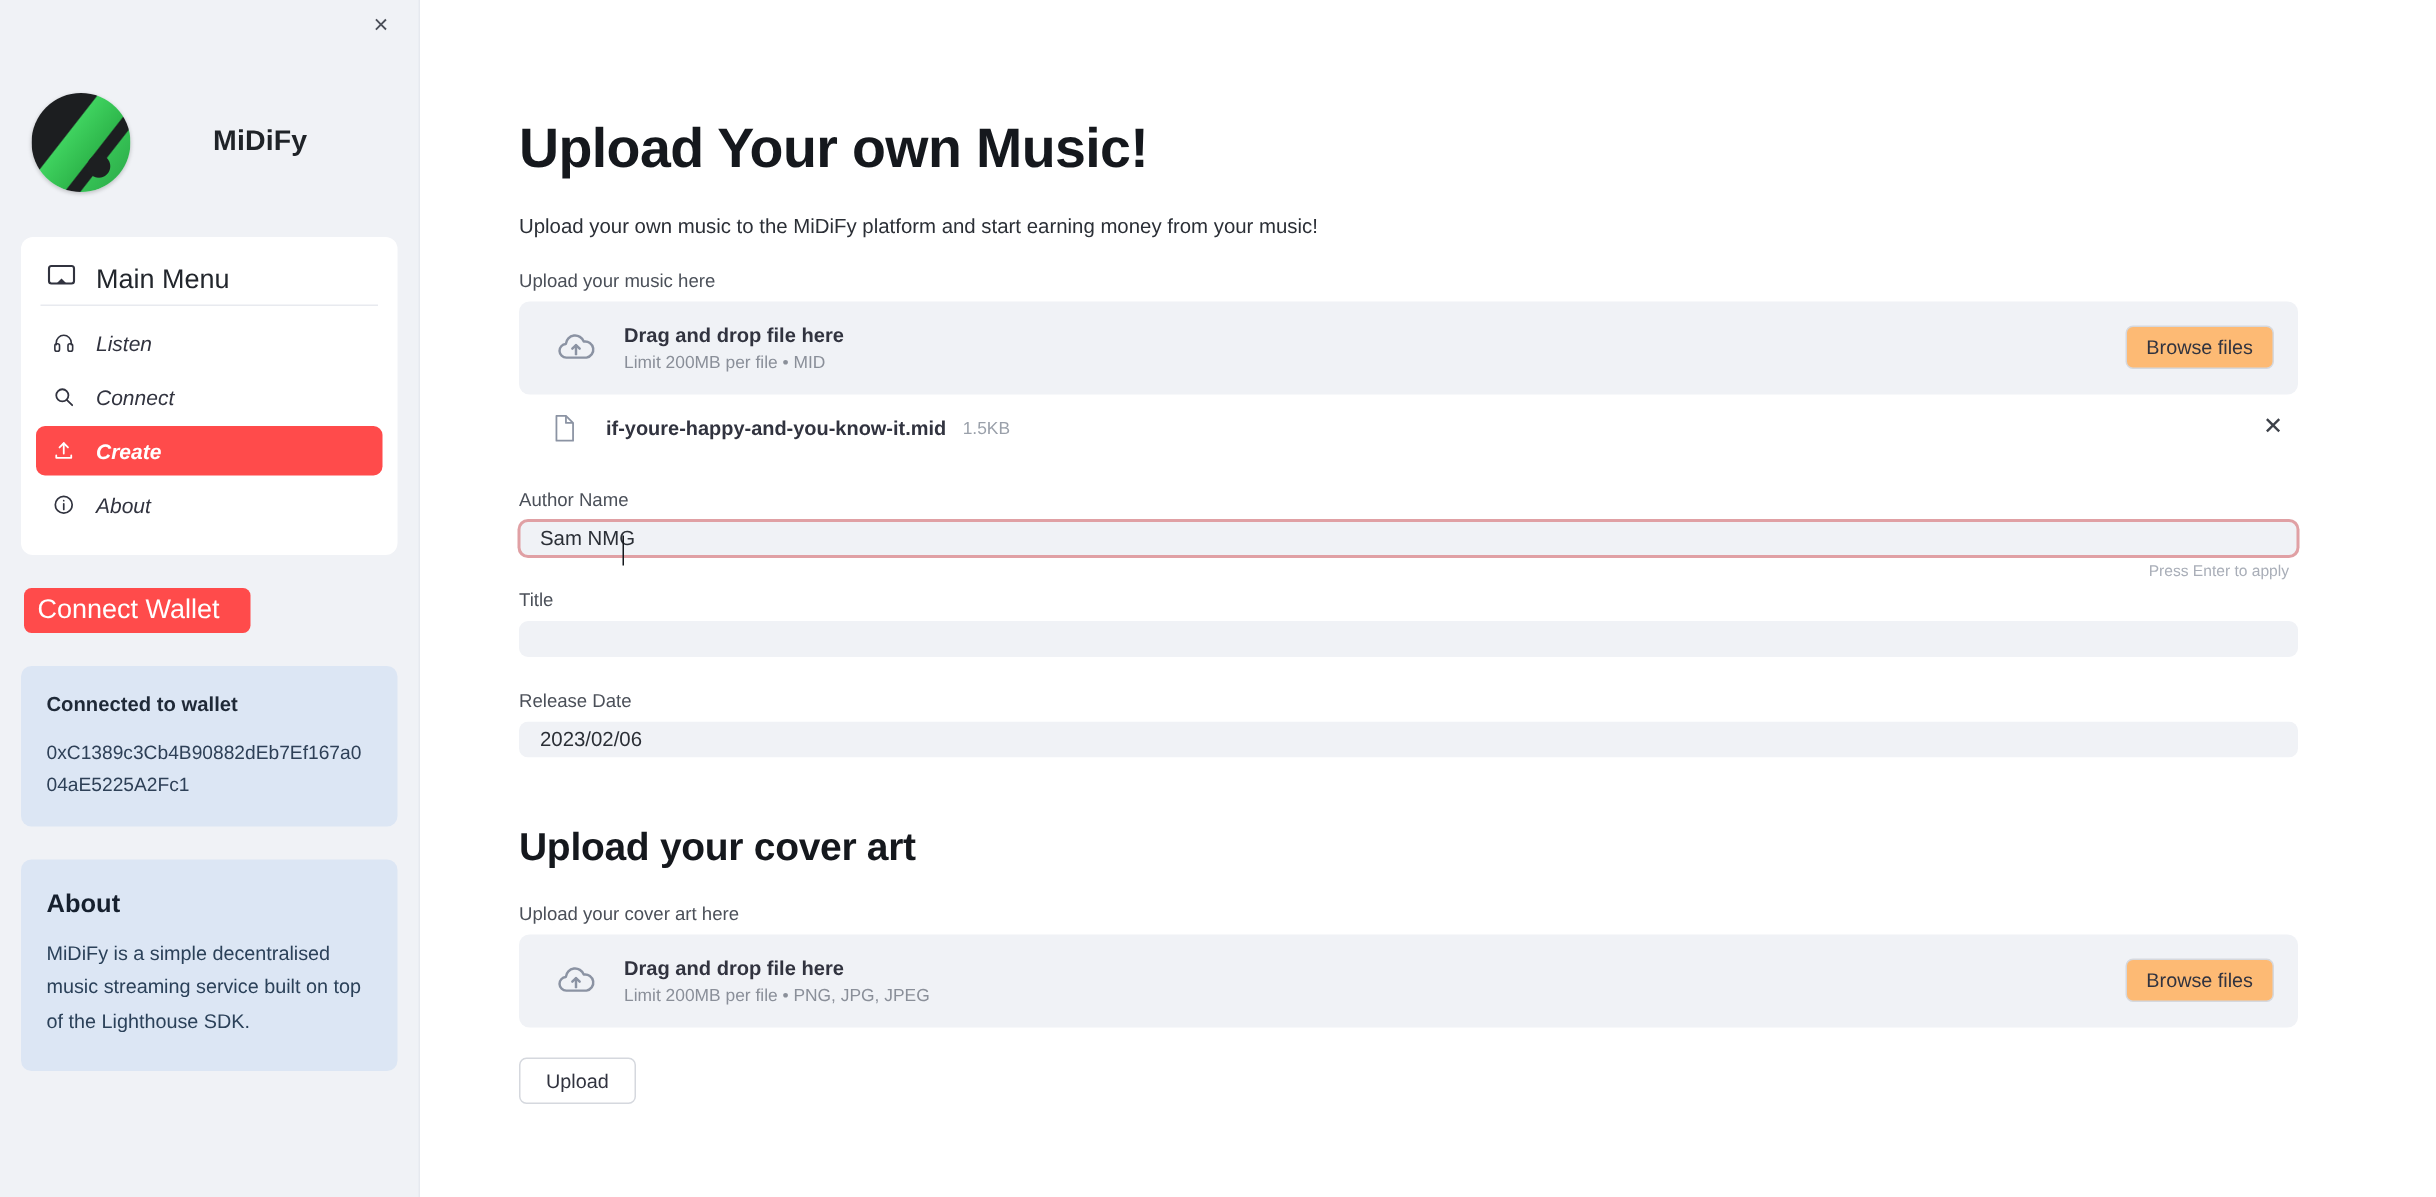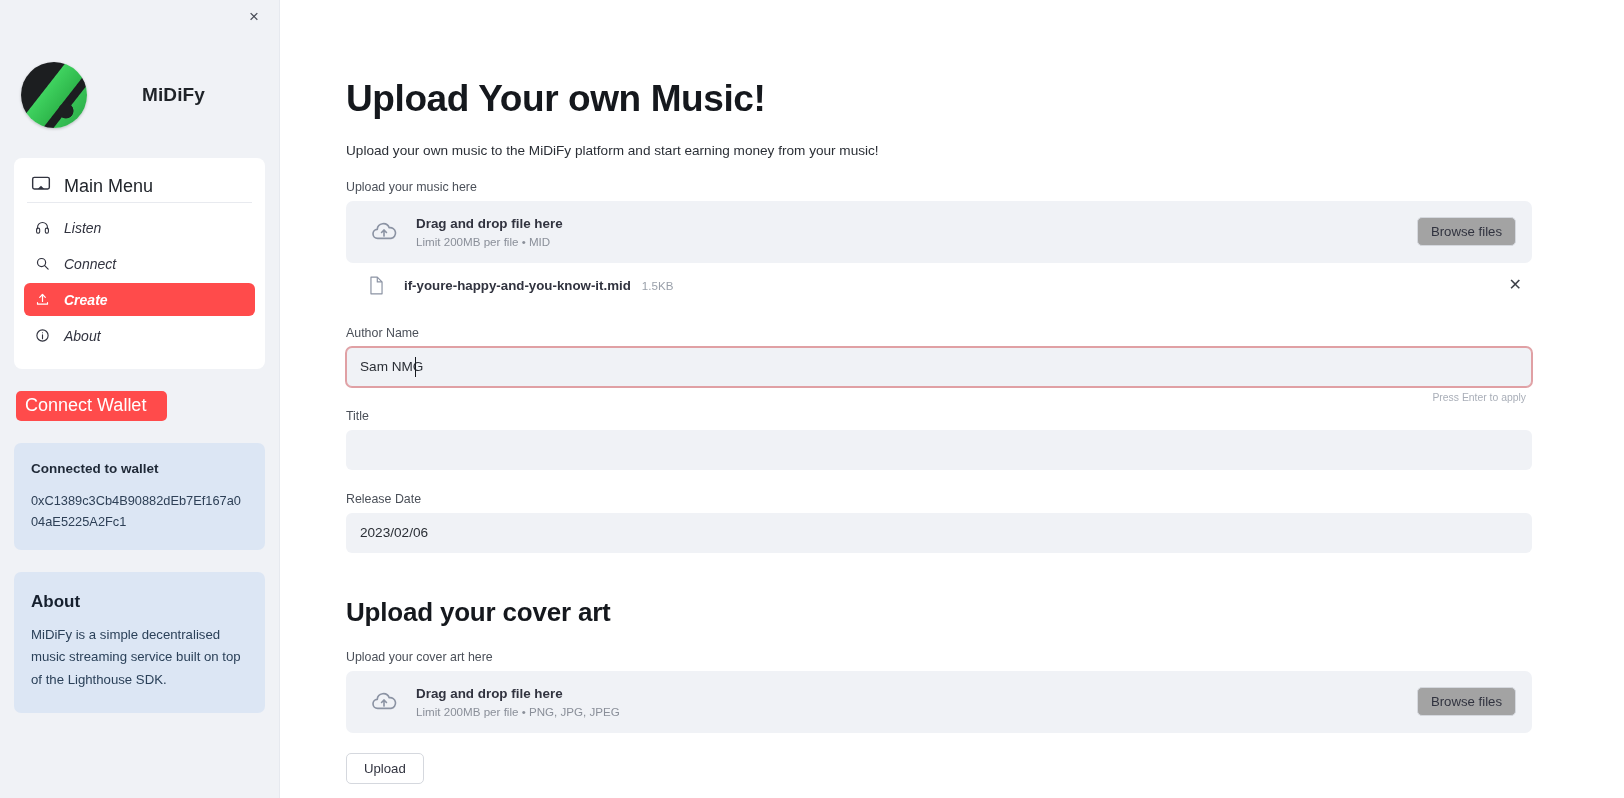--- a/index.html
+++ b/index.html
@@ -121,7 +121,7 @@
   .dz-title { font-size: 13.4px; font-weight: 700; color: #31333f; }
   .dz-hint { font-size: 11.6px; color: #8a8f99; margin-top: 4px; }
   .browse-btn {
-    background: #a3a3a3; border: 1px solid #d5d8de; border-radius: 5px;
+    background: #fdba74; border: 1px solid #d5d8de; border-radius: 5px;
     color: #31333f; font-size: 13.2px; font-family: inherit;
     padding: 6px 13px; cursor: pointer; white-space: nowrap;
   }

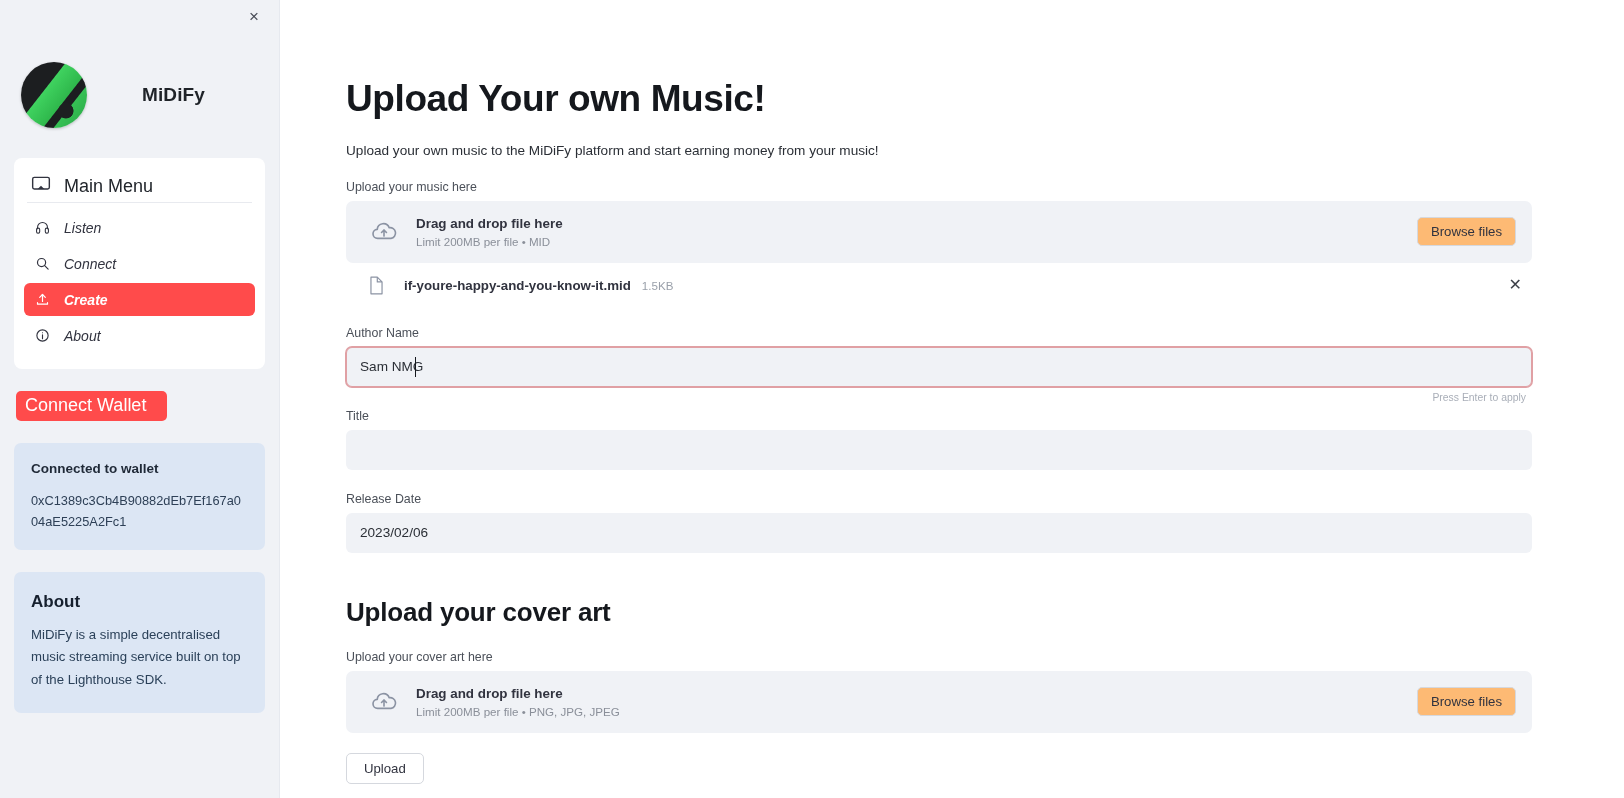--- a/index.html
+++ b/index.html
@@ -141,7 +141,7 @@
     padding: 0 6px; line-height: 1;
   }
   .text-input {
-    width: 100%; height: 40px;
+    width: 100%; height: 24px;
     background: #f0f2f6; border: 1px solid transparent; border-radius: 6px;
     font-size: 13.6px; color: #2b2f36; font-family: inherit;
     padding: 0 13px;

